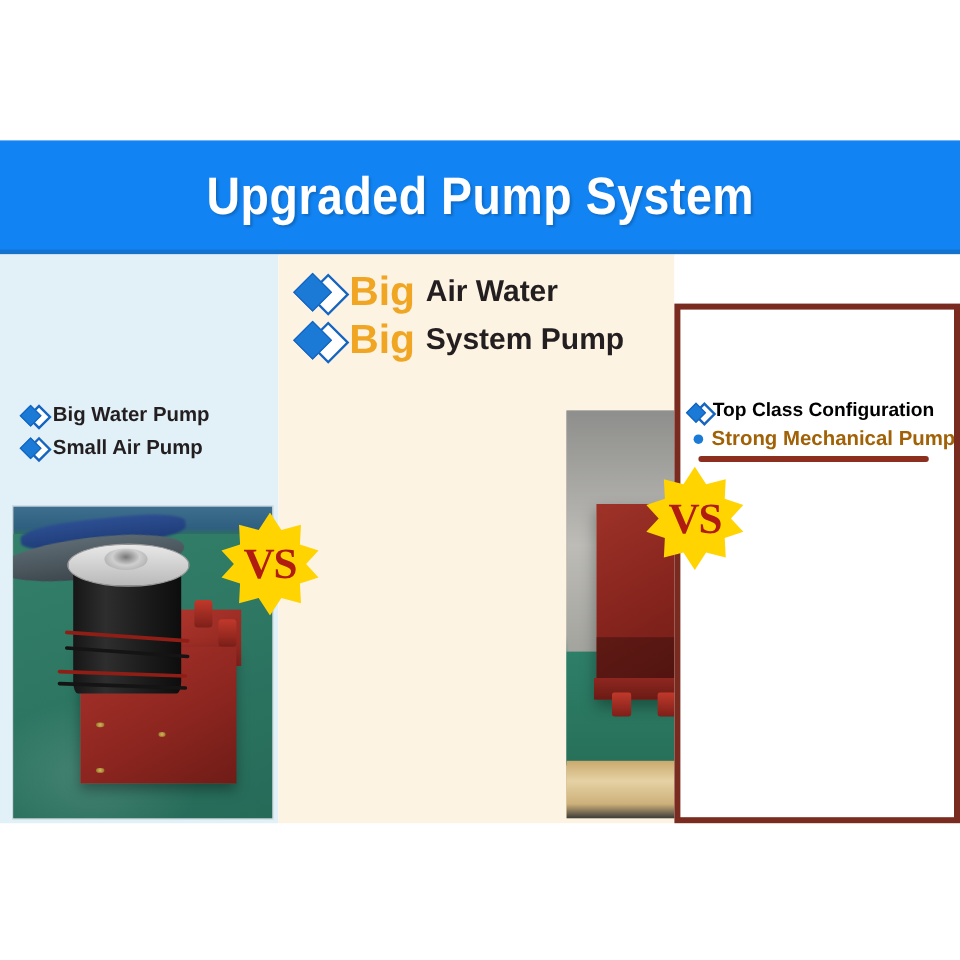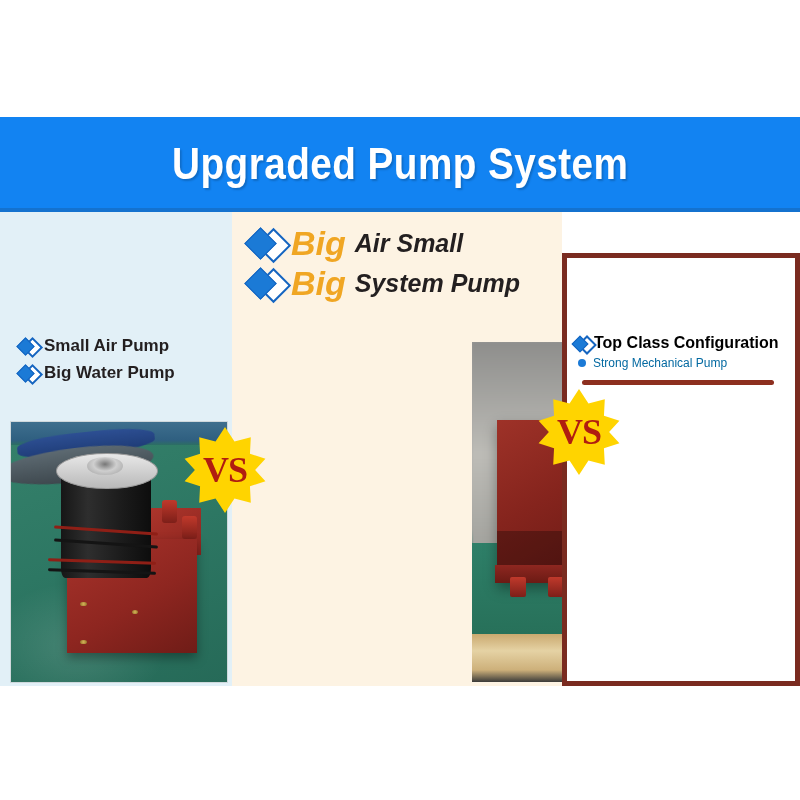--- a/index.html
+++ b/index.html
@@ -100,7 +100,7 @@
     left: 15px; top: 14px;
     width: 305px;
   }
-  .center-text .bullet-line { margin-bottom: 6px; font-style: italic; }
+  .center-text .bullet-line { margin-bottom: 6px; }
   .center-text .dia { width: 40px; height: 33px; }
   .center-text .dia .sq.back  { width: 21px; height: 21px; left: 14px; top: 6px; }
   .center-text .dia .sq.front { width: 21px; height: 21px; left: 2px;  top: 5px; }

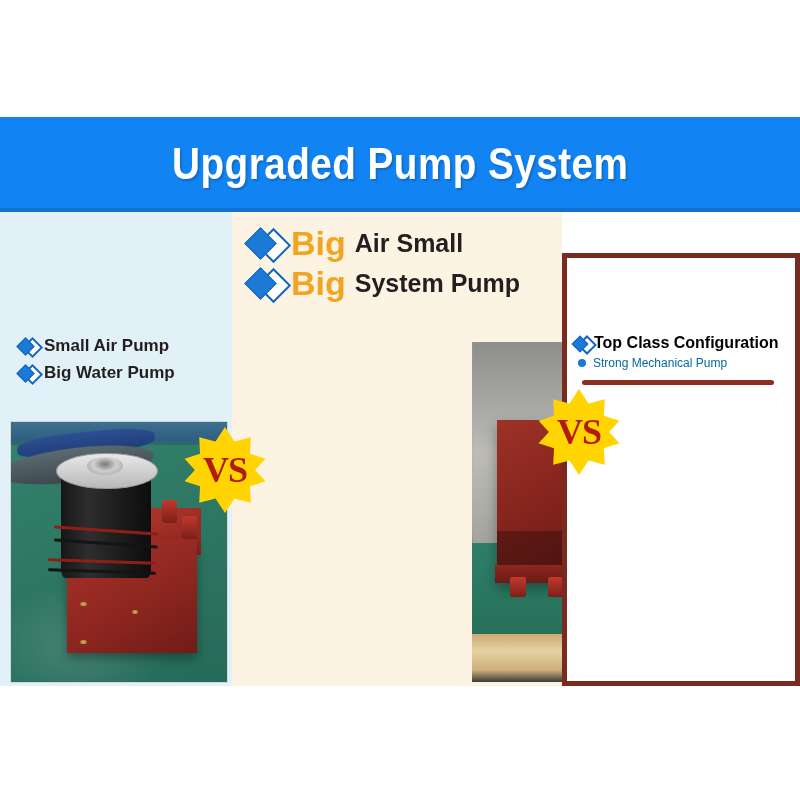--- a/index.html
+++ b/index.html
@@ -402,7 +402,7 @@
               <span class="sq front"></span>
           </span>
           <span class="big">Big</span>
-          <span class="label">Air Small</span>
+          <span class="label">Air Water</span>
         </div>
         <div class="bullet-line">
           <span class="dia">

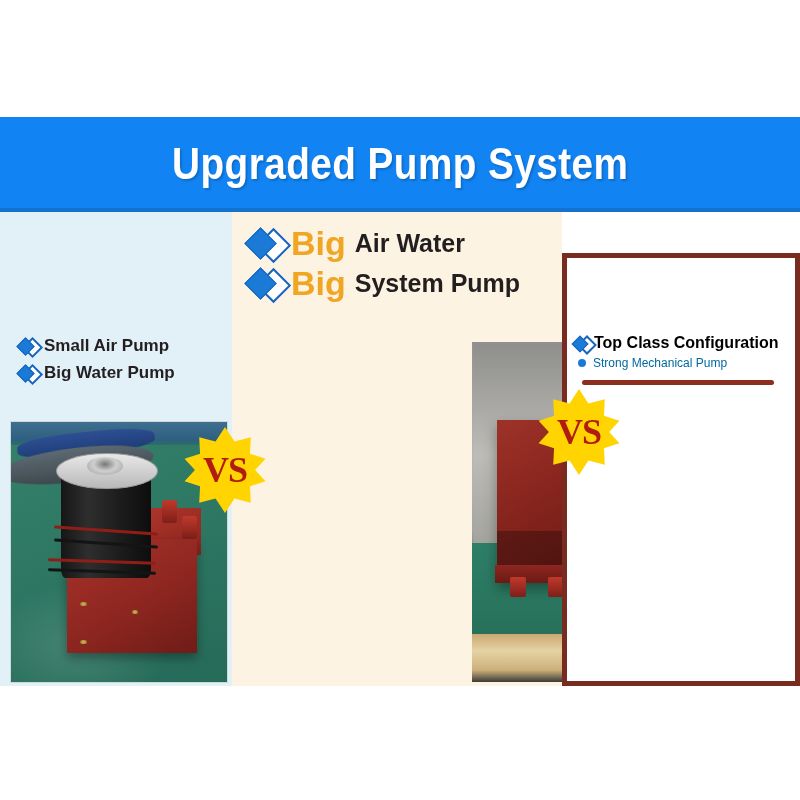--- a/index.html
+++ b/index.html
@@ -355,14 +355,14 @@
             <span class="sq back"></span>
               <span class="sq front"></span>
           </span>
-          <span class="label">Small Air Pump</span>
+          <span class="label">Big Water Pump</span>
         </div>
         <div class="bullet-line">
           <span class="dia">
             <span class="sq back"></span>
               <span class="sq front"></span>
           </span>
-          <span class="label">Big Water Pump</span>
+          <span class="label">Small Air Pump</span>
         </div>
       </div>
 

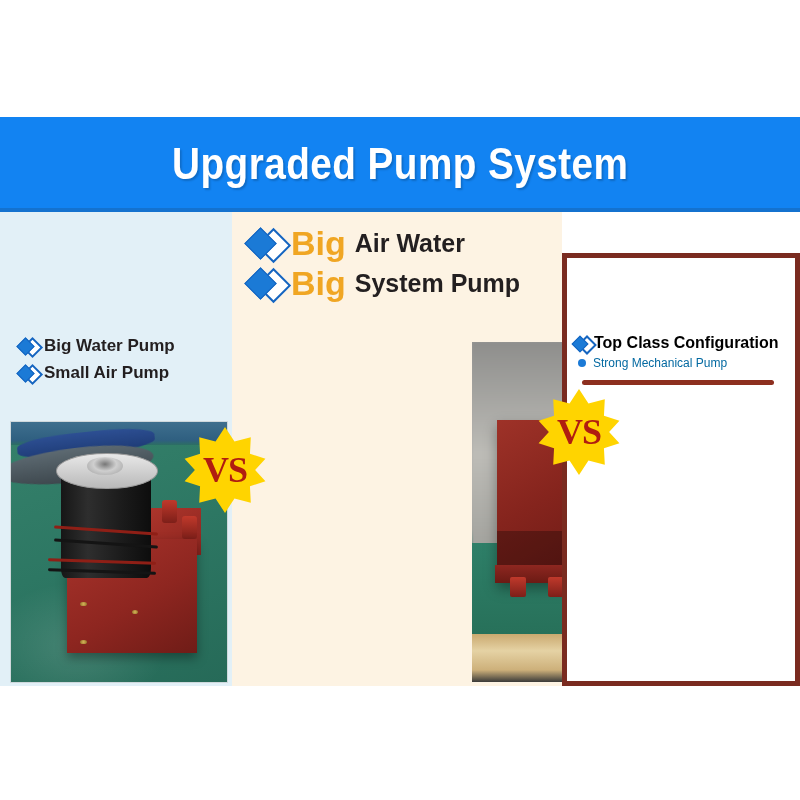--- a/index.html
+++ b/index.html
@@ -123,7 +123,7 @@
     color: #000000; font-weight: bold; font-size: 16px;
   }
   .right-text .label-b {
-    color: #0369a1; font-weight: normal; font-size: 12px;
+    color: #a16207; font-weight: bold; font-size: 17px;
   }
   .right-text .dia { width: 20px; height: 17px; margin-right: 1px; }
   .right-text .dia .sq.back  { width: 10px; height: 10px; left: 7px; top: 3px; }

